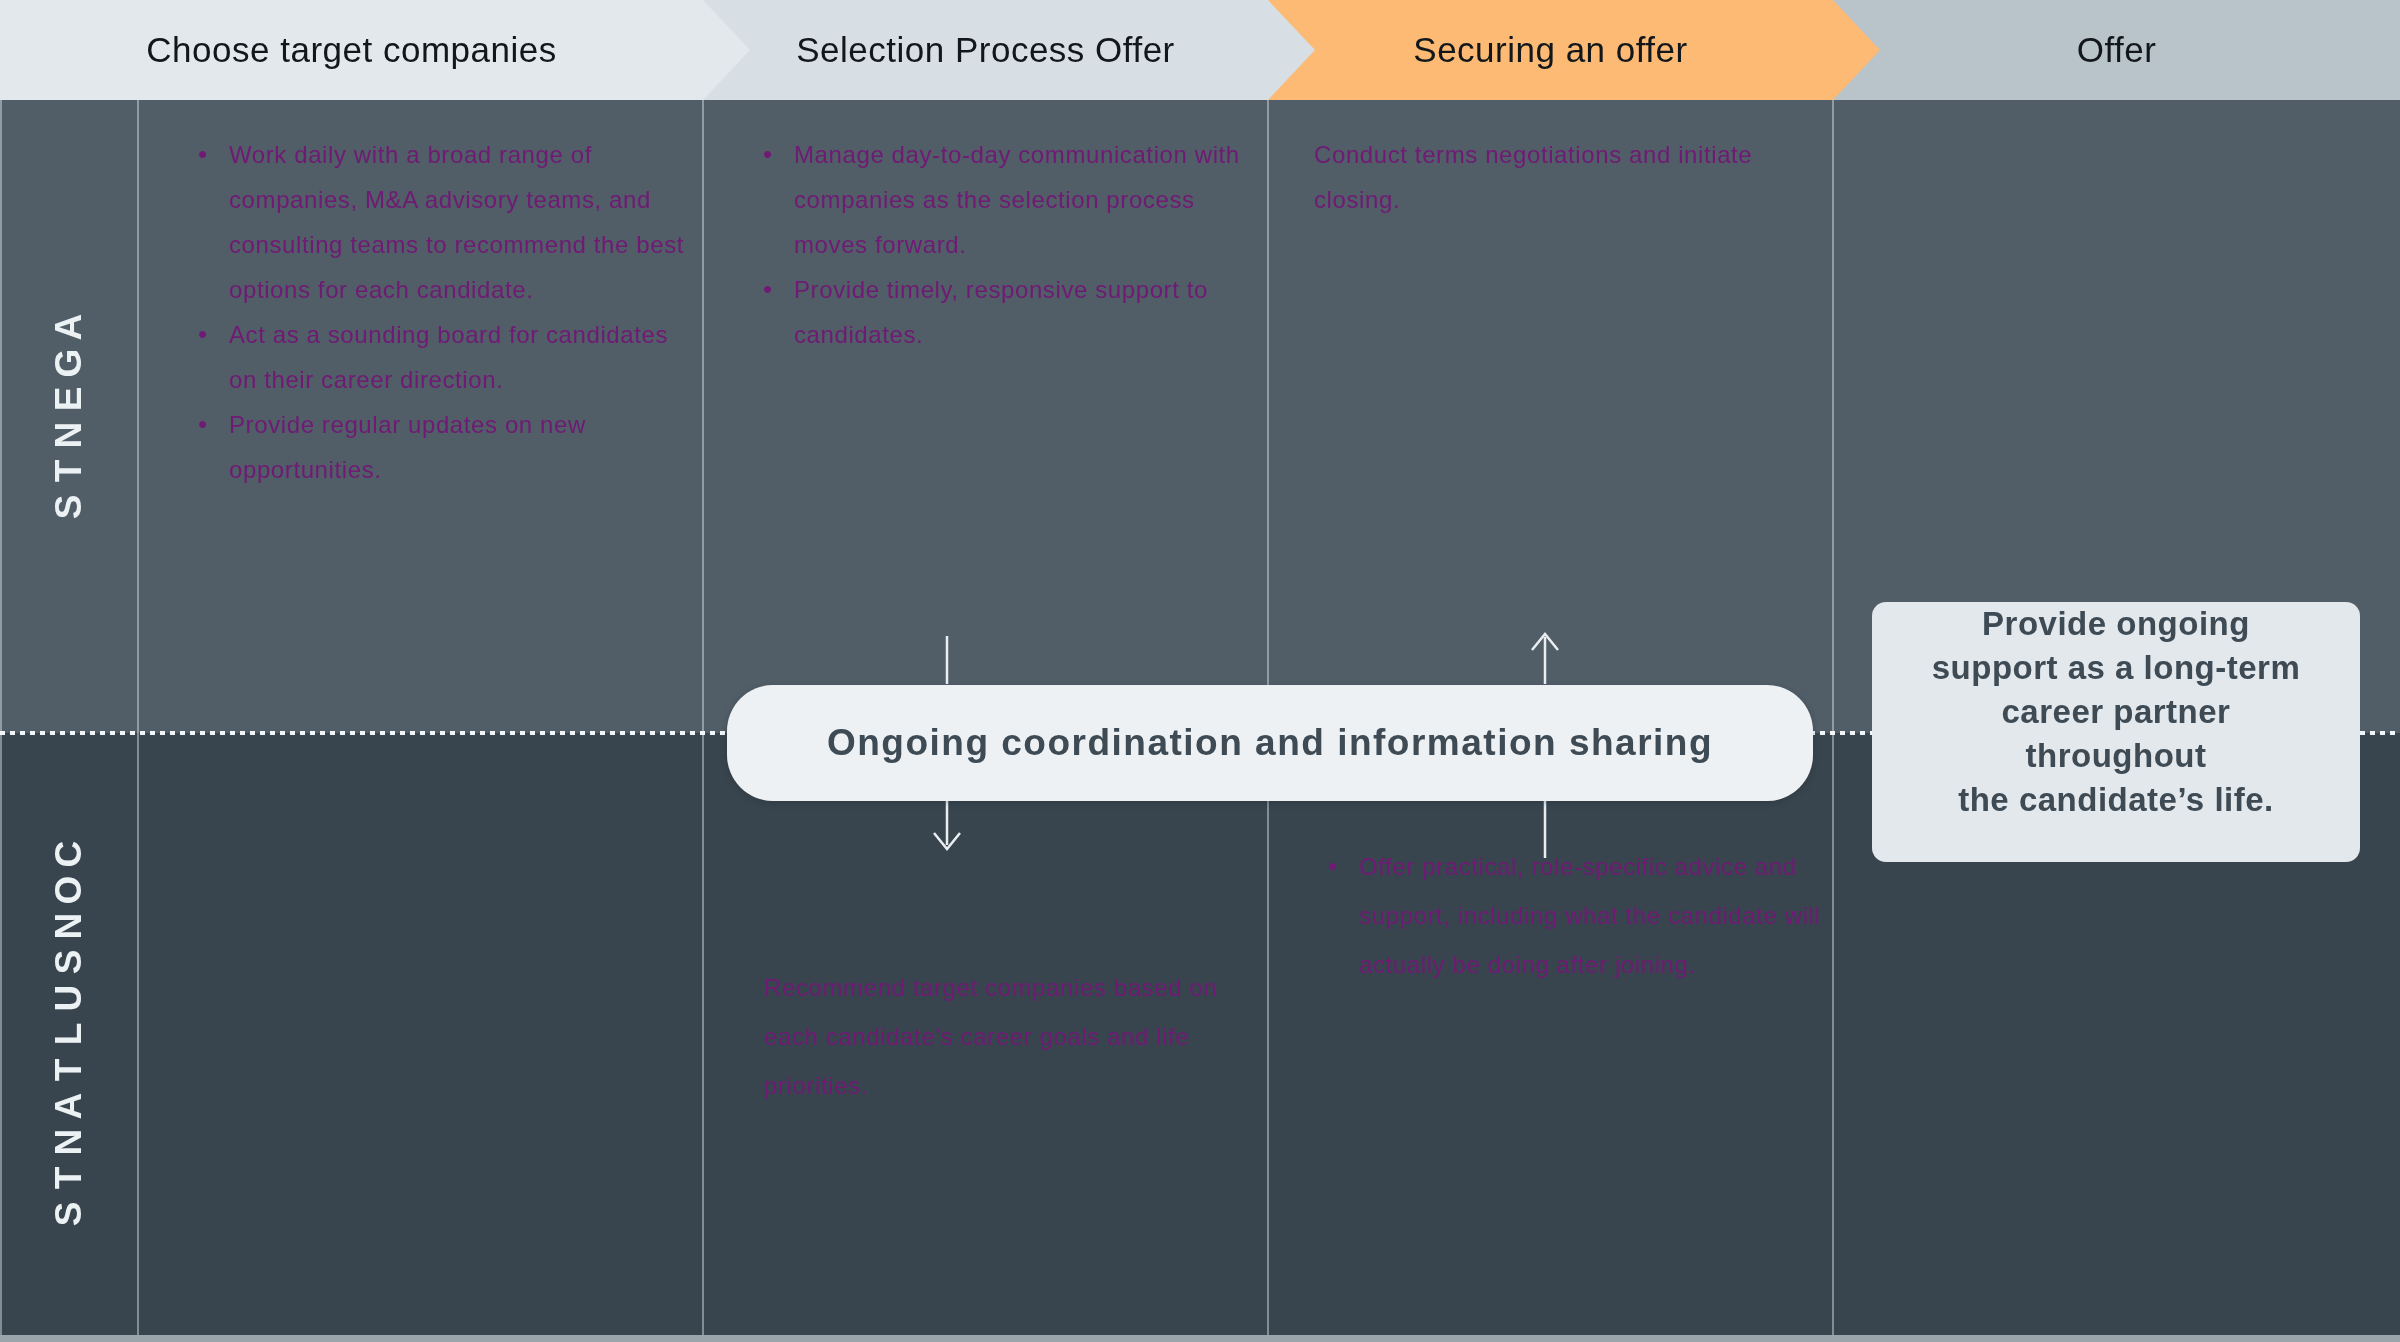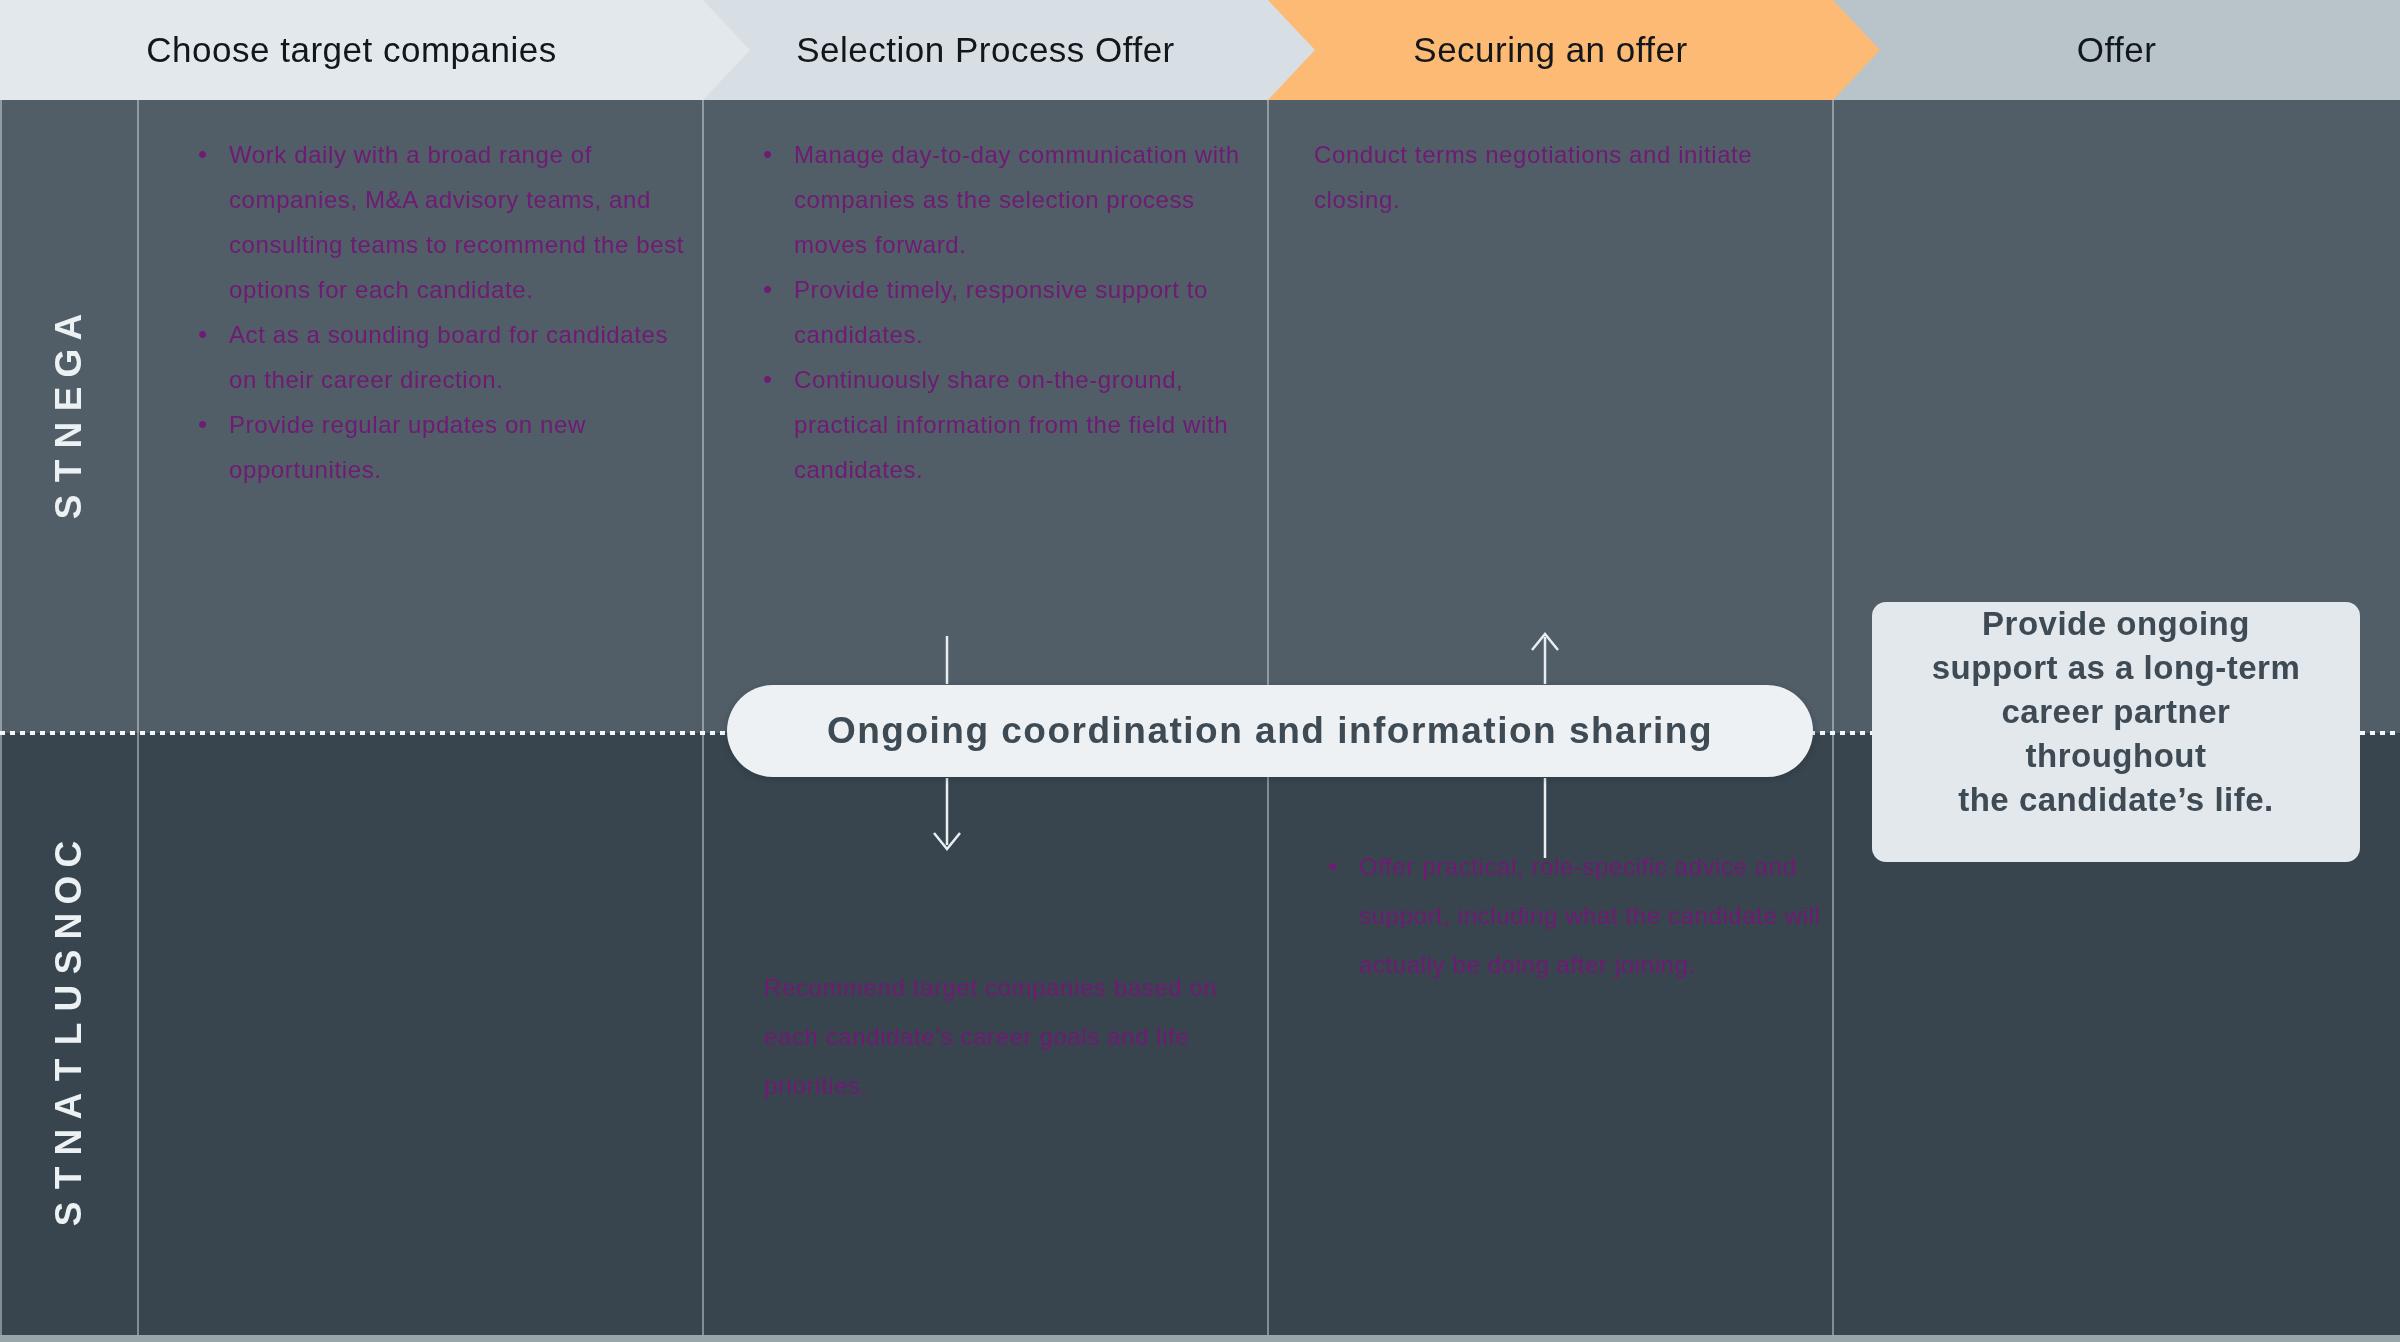--- a/index.html
+++ b/index.html
@@ -134,7 +134,6 @@
     <ul class="blist lh45">
       <li>Manage day-to-day communication with companies as the selection process moves forward.</li>
       <li>Provide timely, responsive support to candidates.</li>
-      <li>Continuously share on-the-ground, practical information from the field with candidates.</li>
     </ul>
   </div>
 

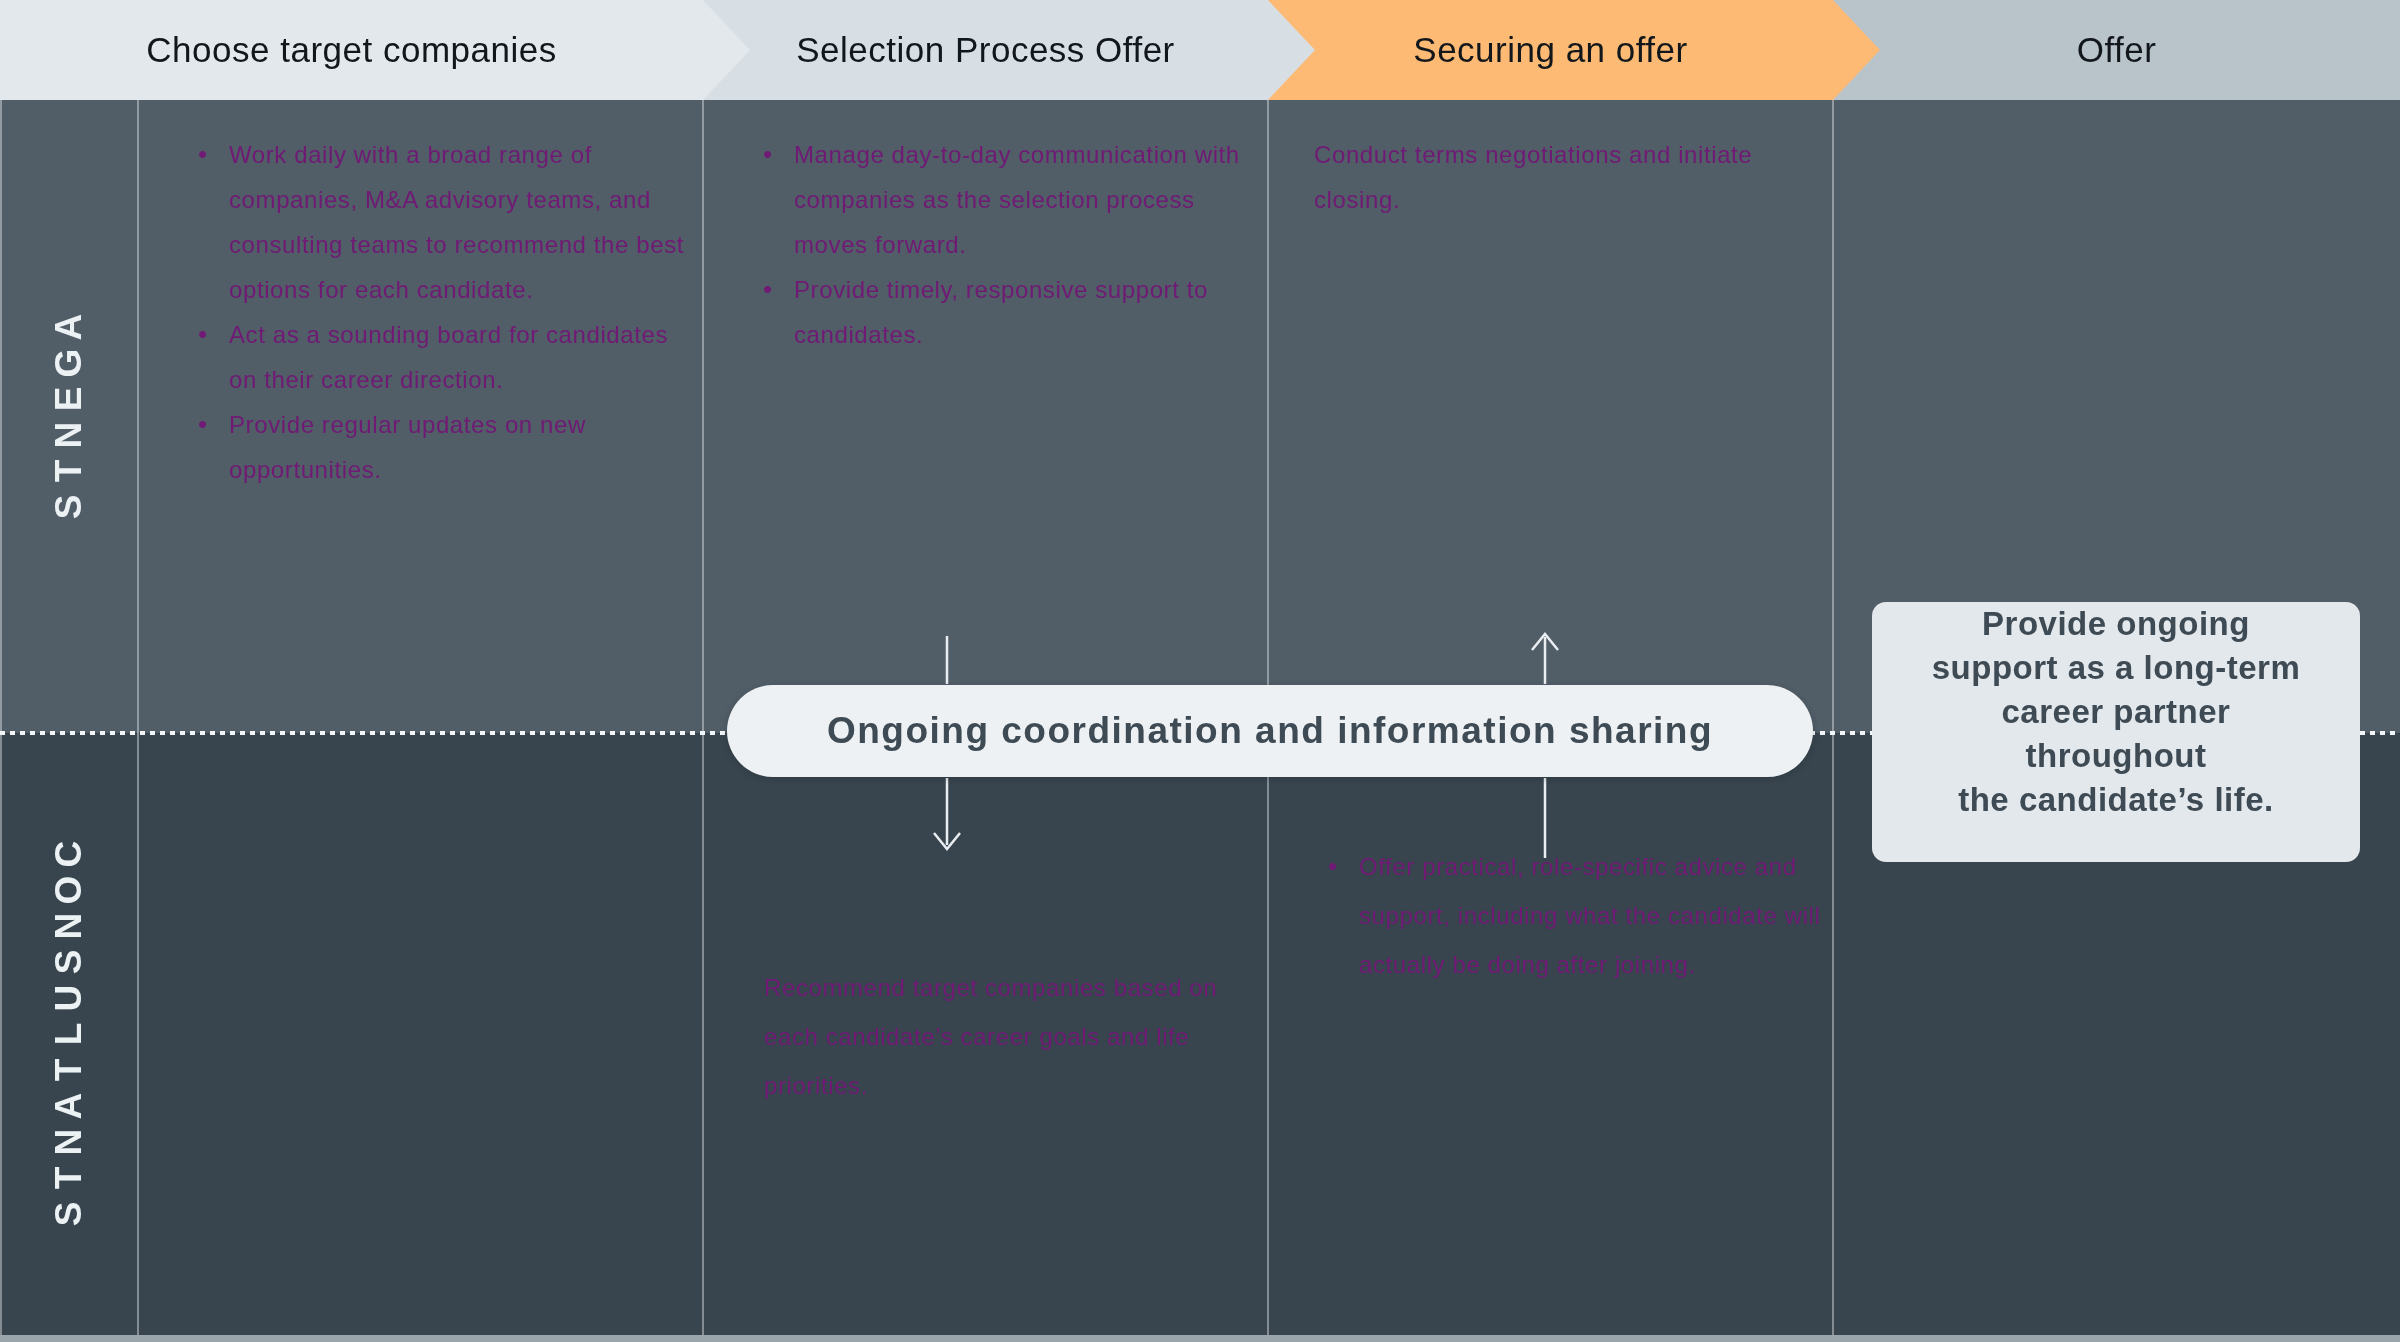--- a/index.html
+++ b/index.html
@@ -56,7 +56,7 @@
   #consultants-col3{left:1316px;top:842px;width:505px;}
 
   
-  #pill{position:absolute;left:727px;top:685px;width:1086px;height:92px;z-index:8;
+  #pill{position:absolute;left:727px;top:685px;width:1086px;height:116px;z-index:8;
         background:#edf1f4;border-radius:46px;display:flex;align-items:center;justify-content:center;
         box-shadow:0 2px 6px rgba(20,30,38,.25);}
   #pill .pill-text{font-size:37px;font-weight:700;color:#3e4b55;letter-spacing:1.5px;}

